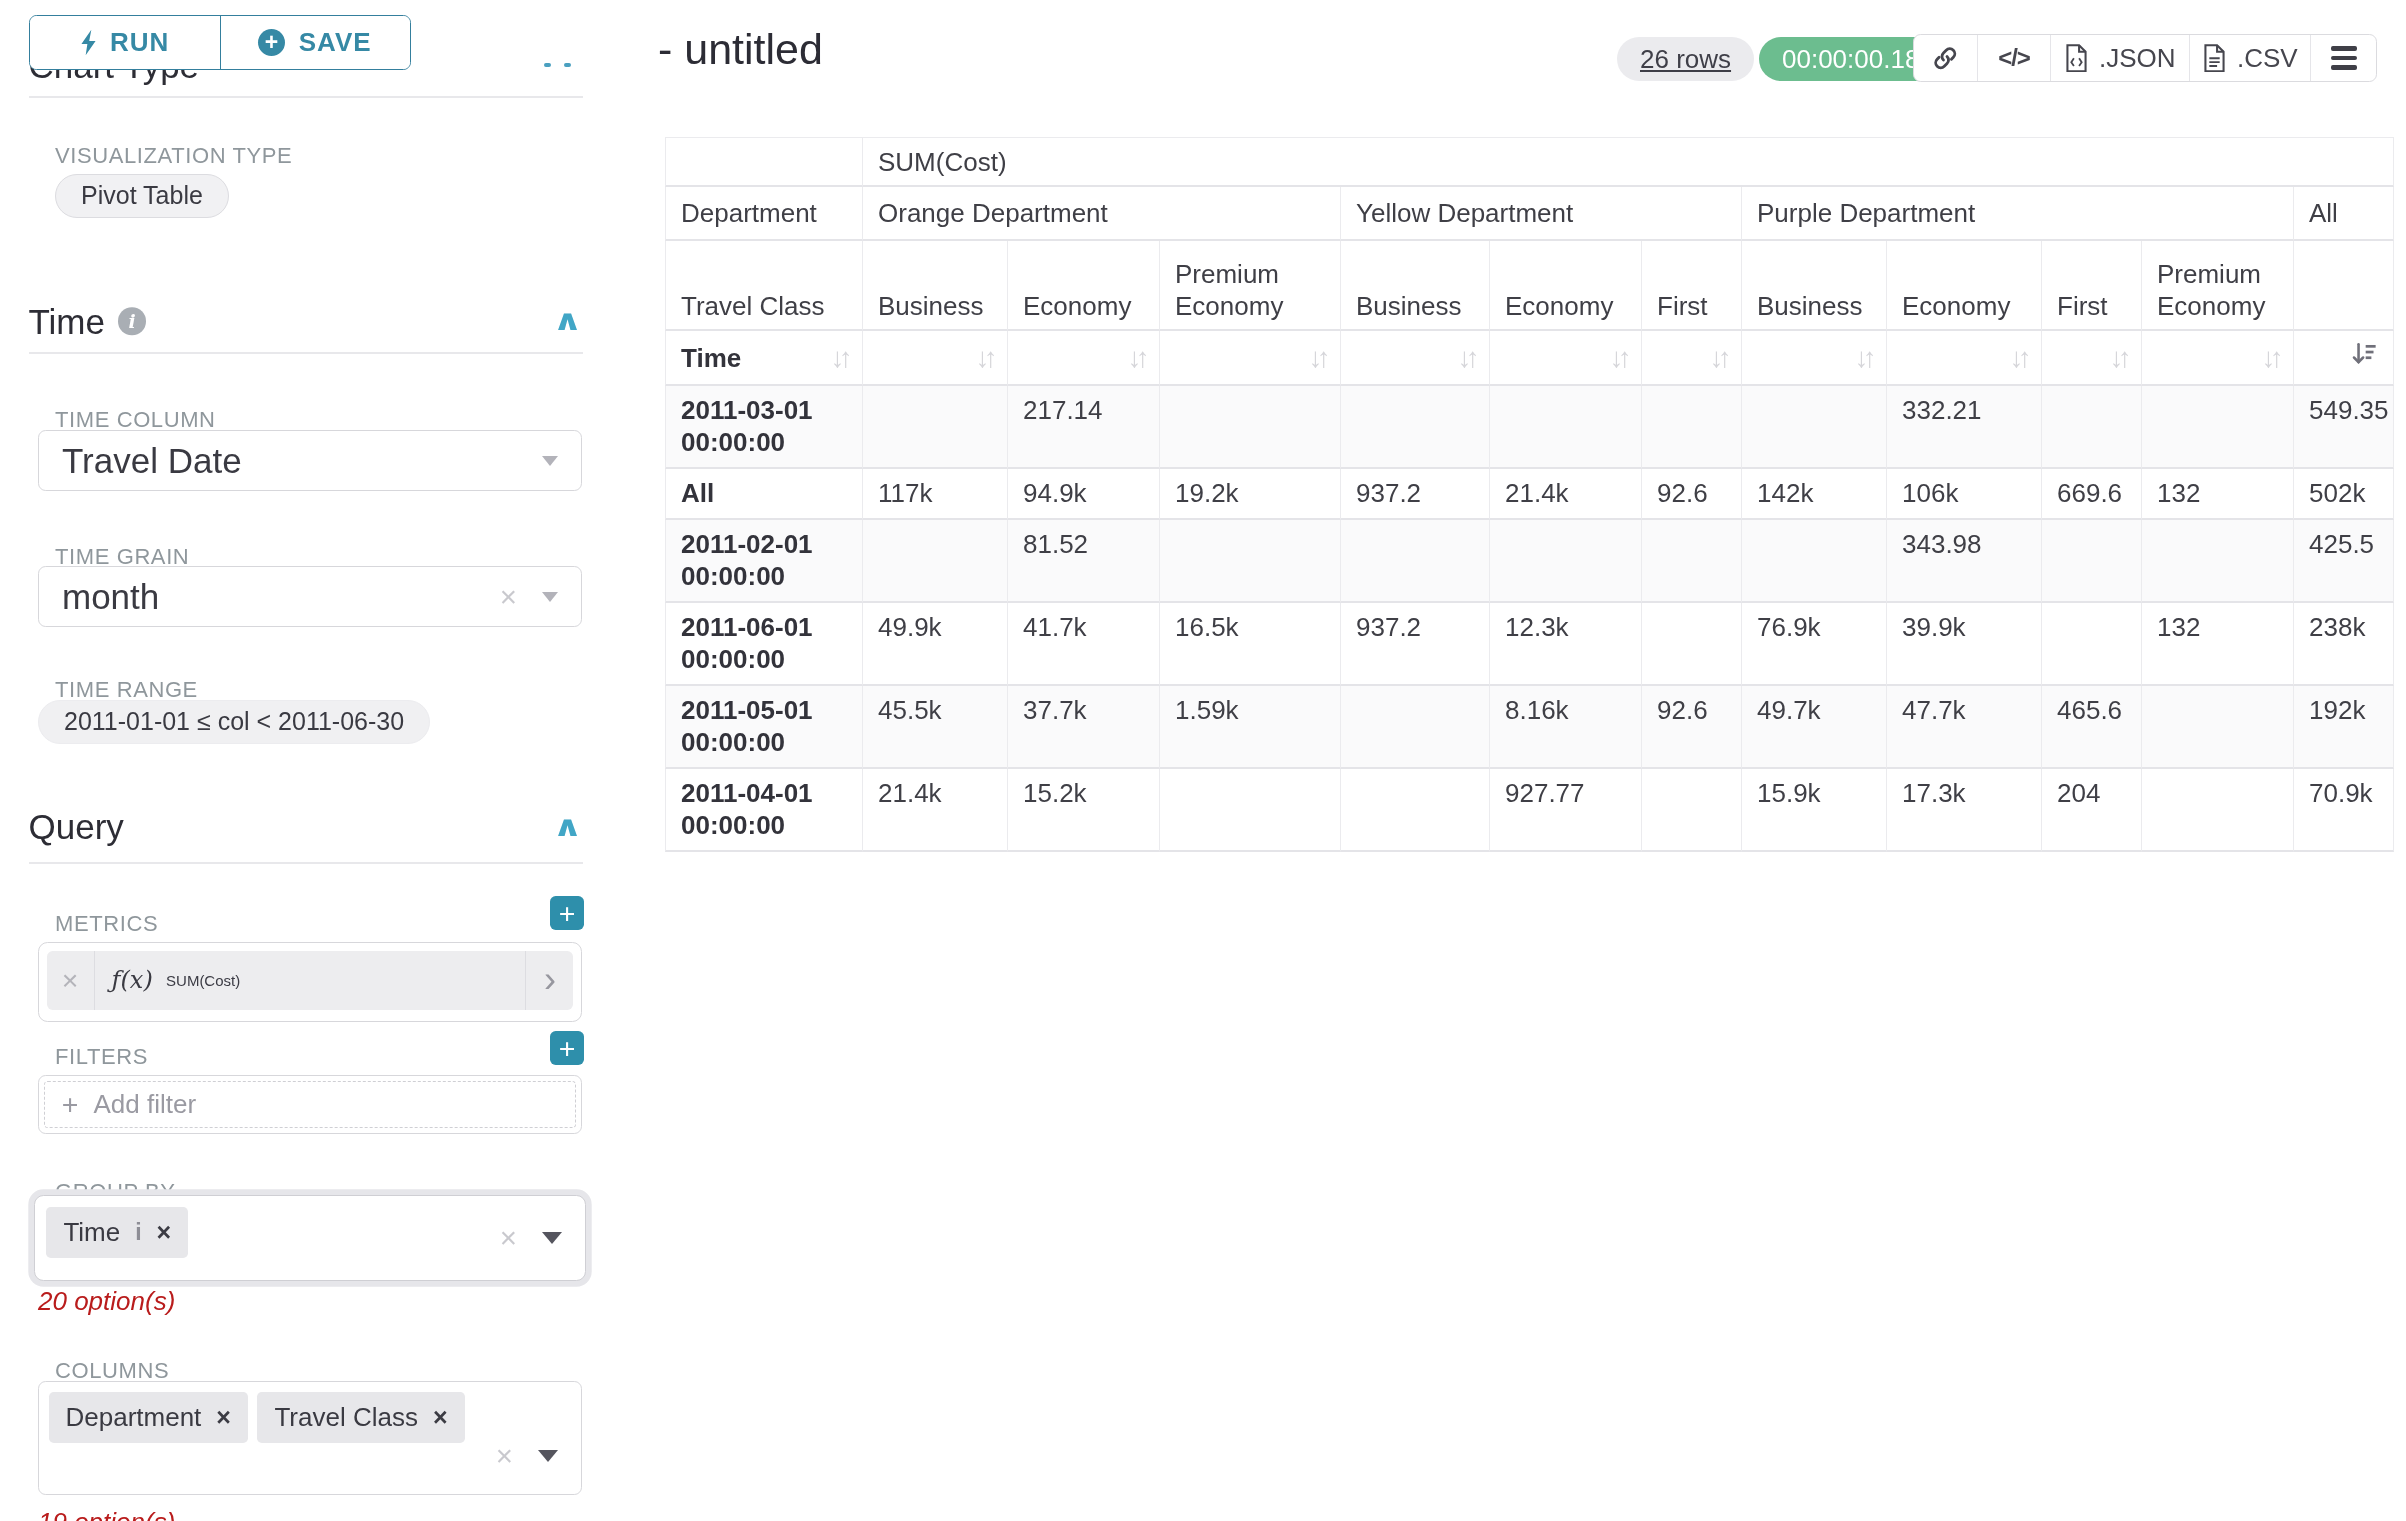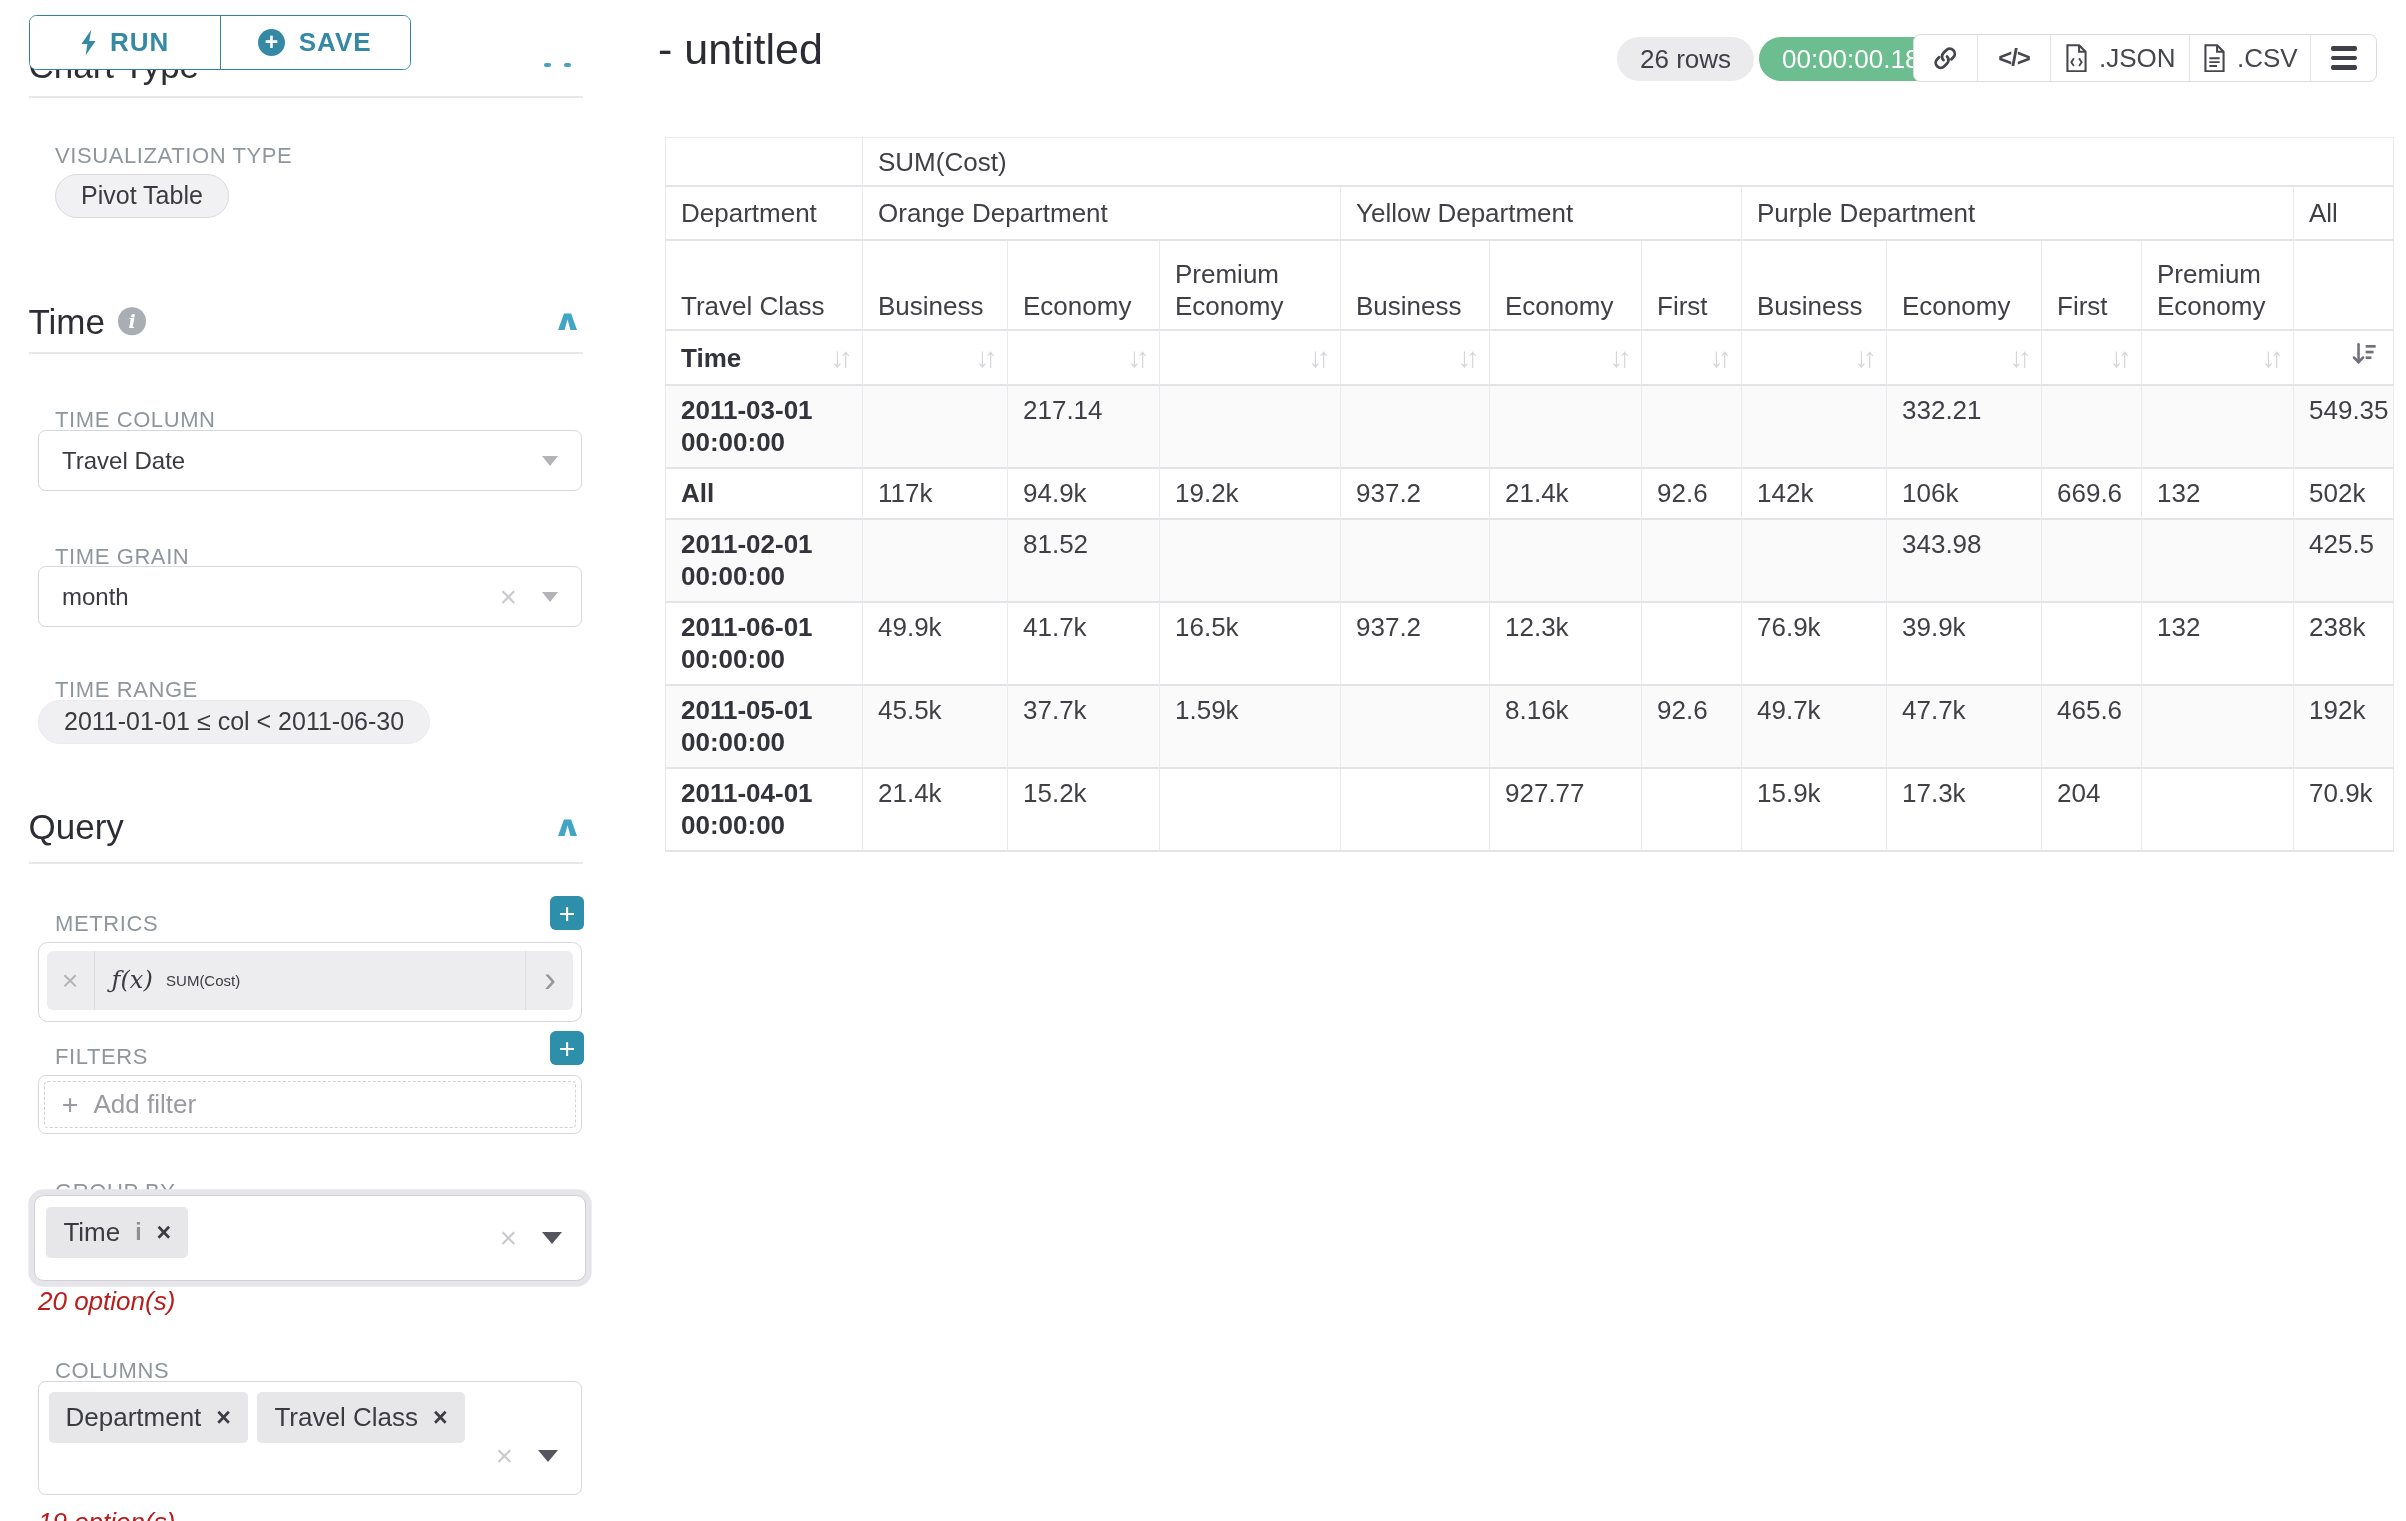--- a/index.html
+++ b/index.html
@@ -81,7 +81,7 @@
   .main-panel { position:absolute; left:615px; top:0; width:1791px; height:1522px; background:#fff; }
   .page-title { position:absolute; left:43px; top:25px; font-size:43px; font-weight:500; color:#2c2c35; }
   .rows-pill { position:absolute; left:1002px; top:37px; height:44px; border-radius:22px; background:#ebebee;
-    color:#3f3f48; font-size:26px; display:flex; align-items:center; padding:0 23px; }
+    color:#3f3f48; font-size:26px; display:flex; align-items:center; padding:0 23px;text-decoration:underline; }
   .timer-pill { position:absolute; left:1144px; top:37px; height:44px; border-radius:22px; background:#6cbd8f;
     color:#fff; font-size:26px; display:flex; align-items:center; padding:0 23px; }
   .export-group { position:absolute; left:1298px; top:34px; height:48px; display:flex; background:#fff;

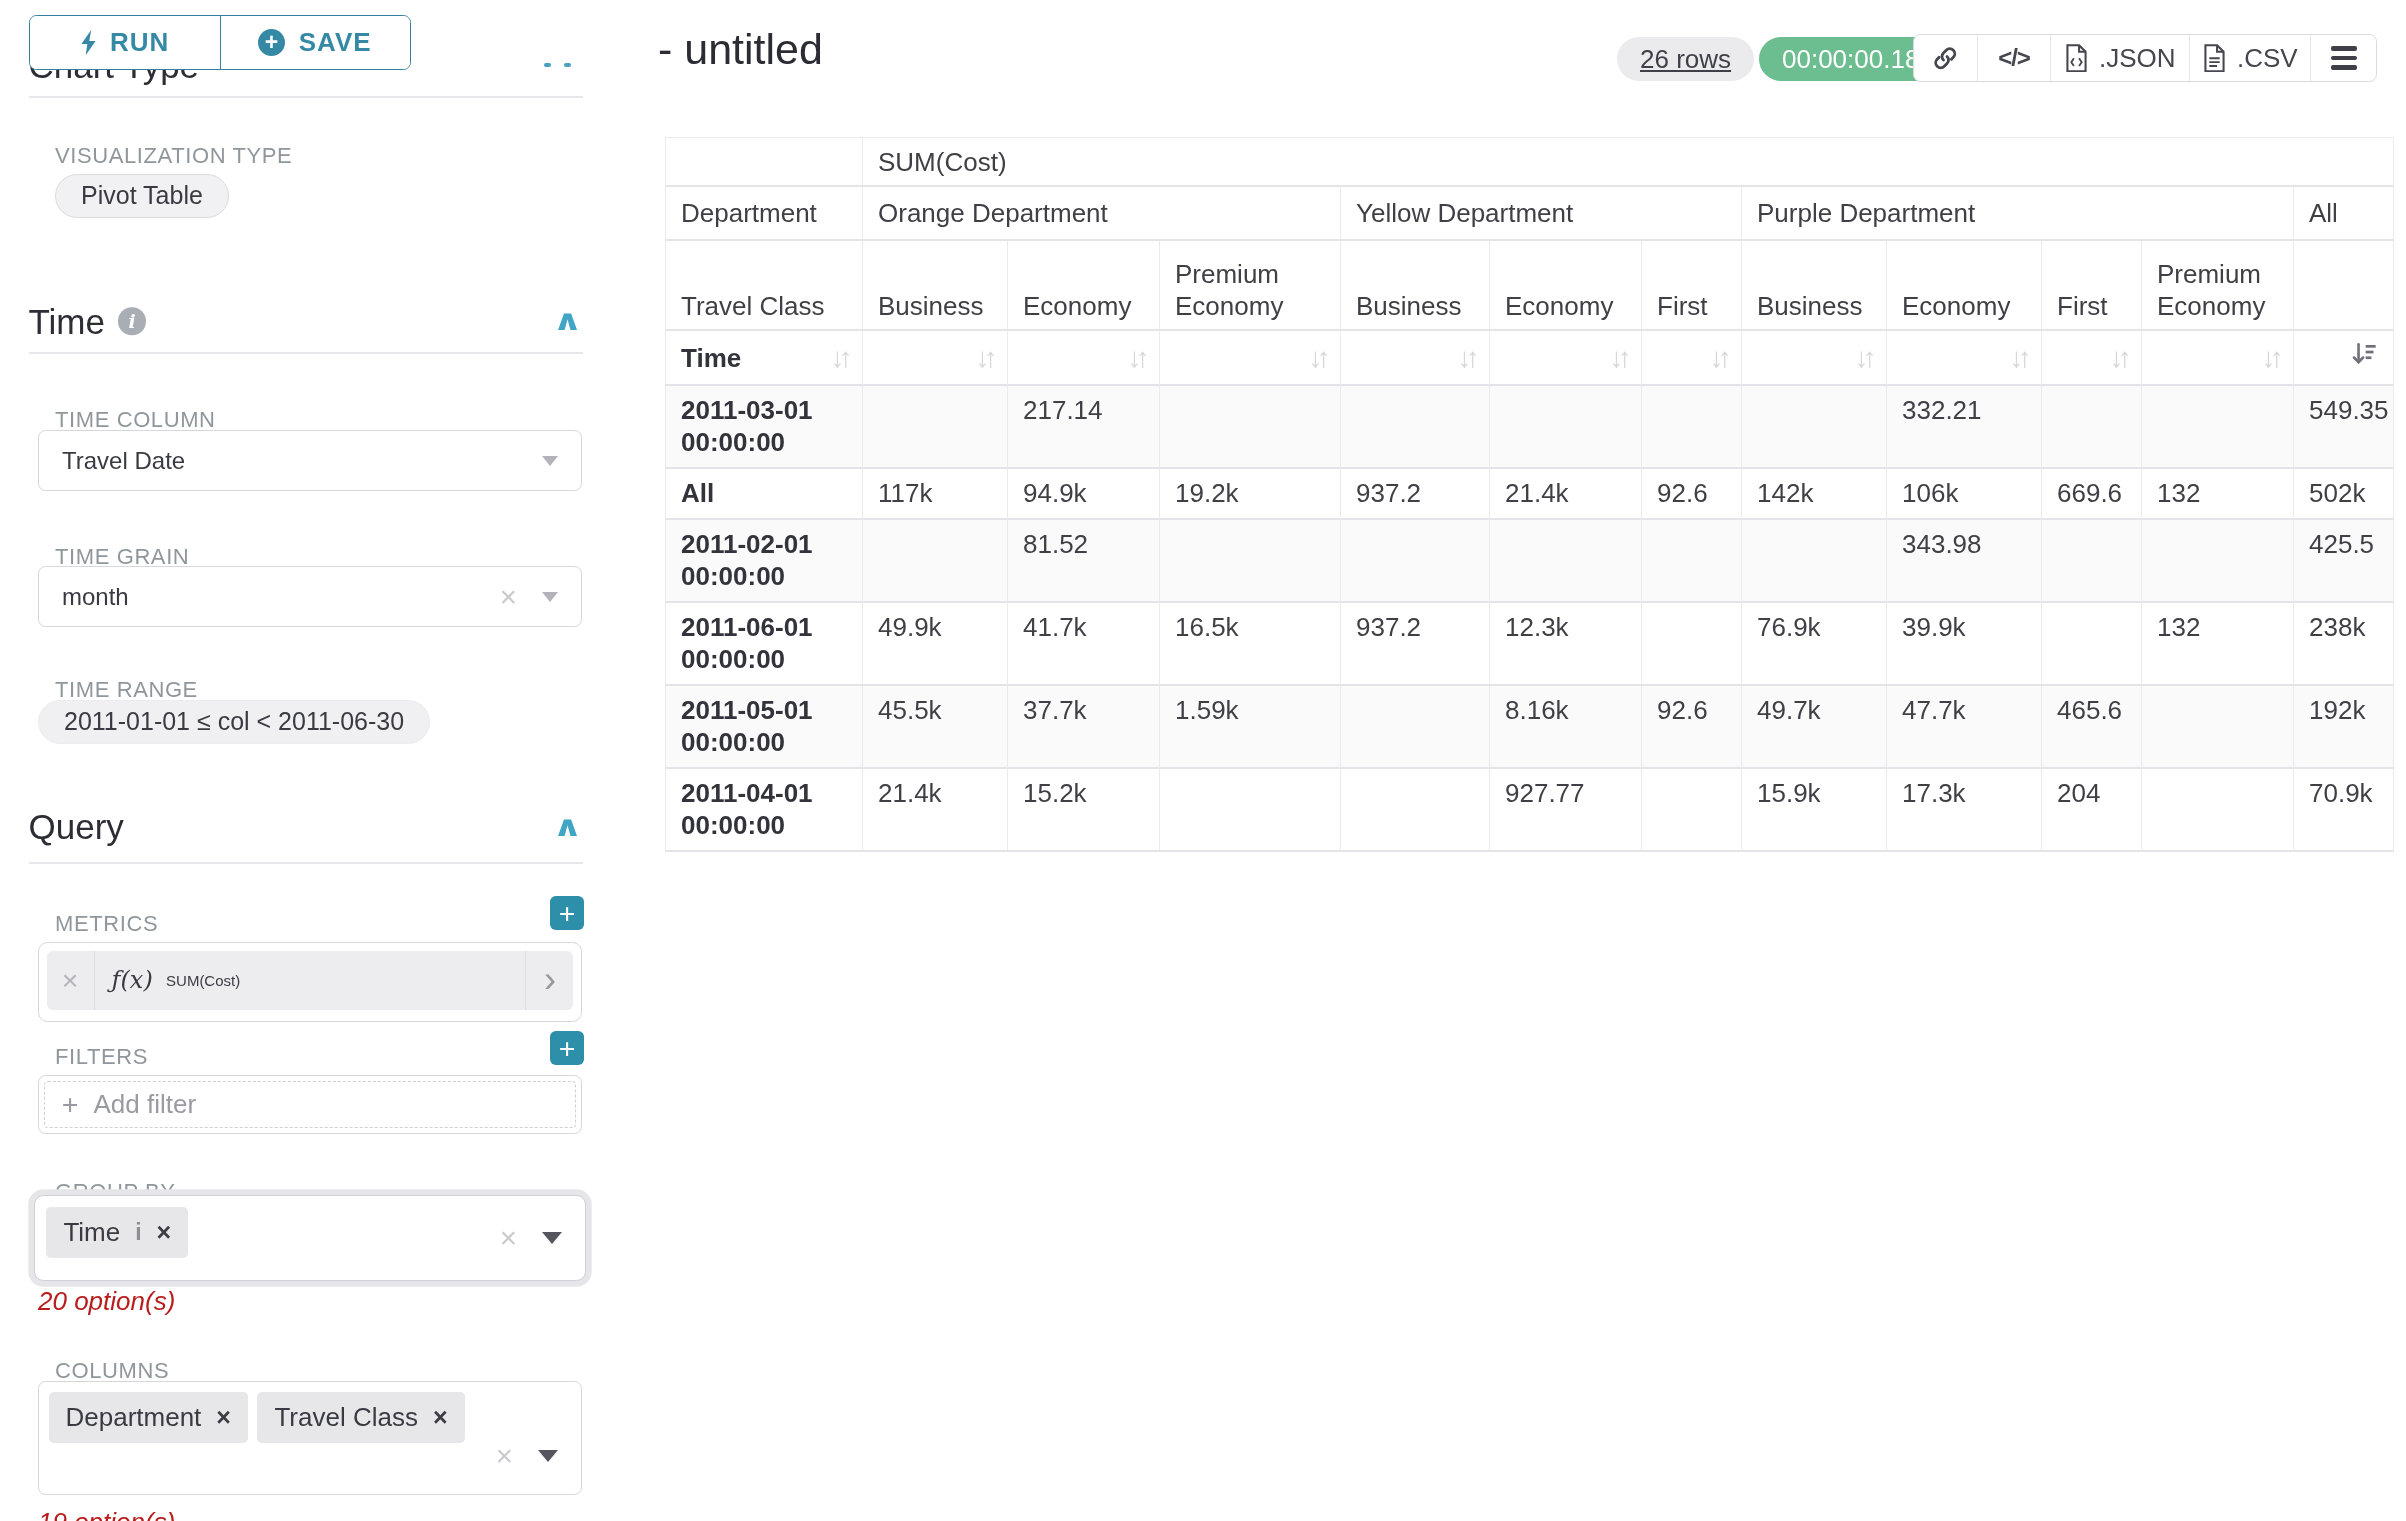--- a/index.html
+++ b/index.html
@@ -37,7 +37,7 @@
 
   .select-box { position:absolute; left:38px; width:544px; height:61px; background:#fff;
     border:1.9px solid #d7d7db; border-radius:7.6px; display:flex; align-items:center; padding:0 23px; }
-  .select-box .val { font-size:24px; color:#3a3a42; flex:1; }
+  .select-box .val { font-size:35px; color:#3a3a42; flex:1; }
   .caret-down { width:0; height:0; border-left:8.6px solid transparent; border-right:8.6px solid transparent;
     border-top:10.5px solid #b3b3ba; }
   .clear-x { font-size:29.5px; color:#c9c9ce; margin-right:25px; line-height:1; }

